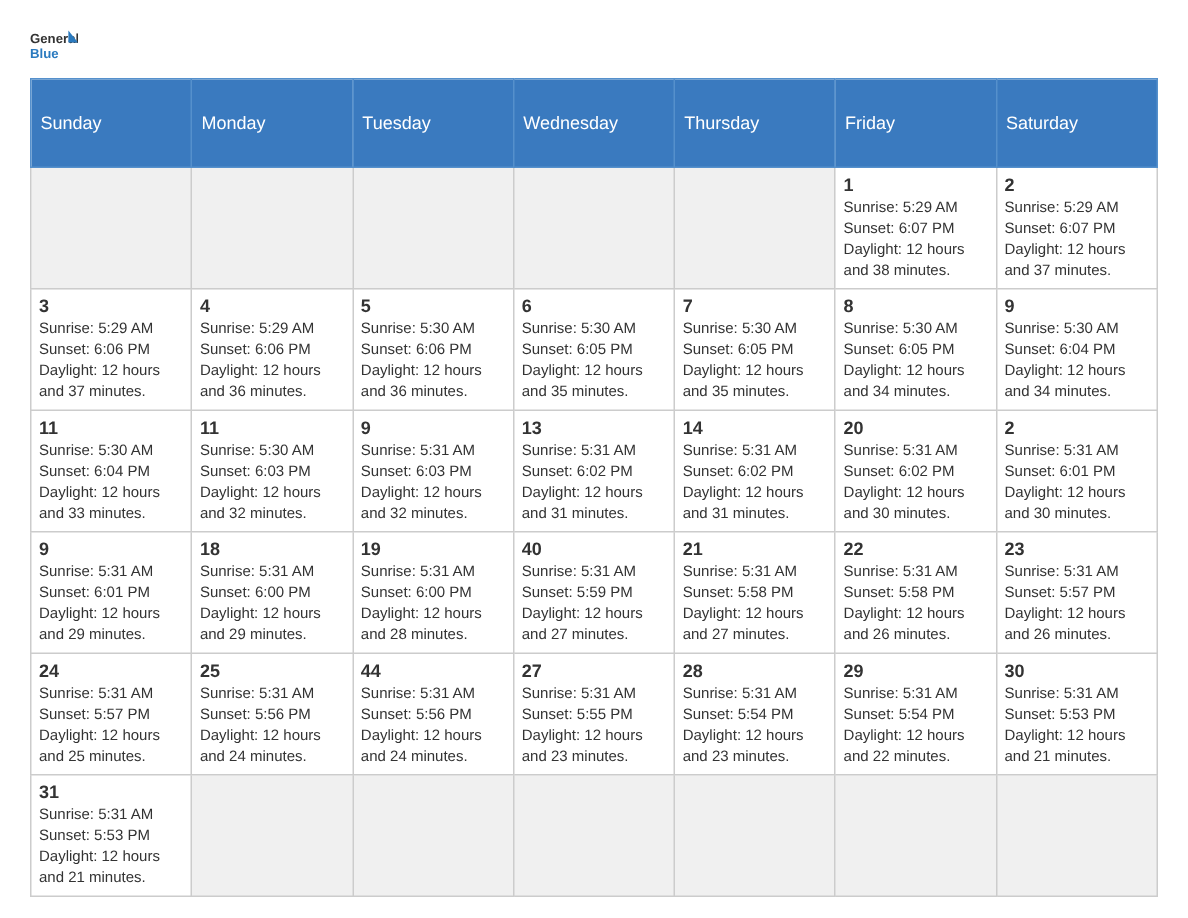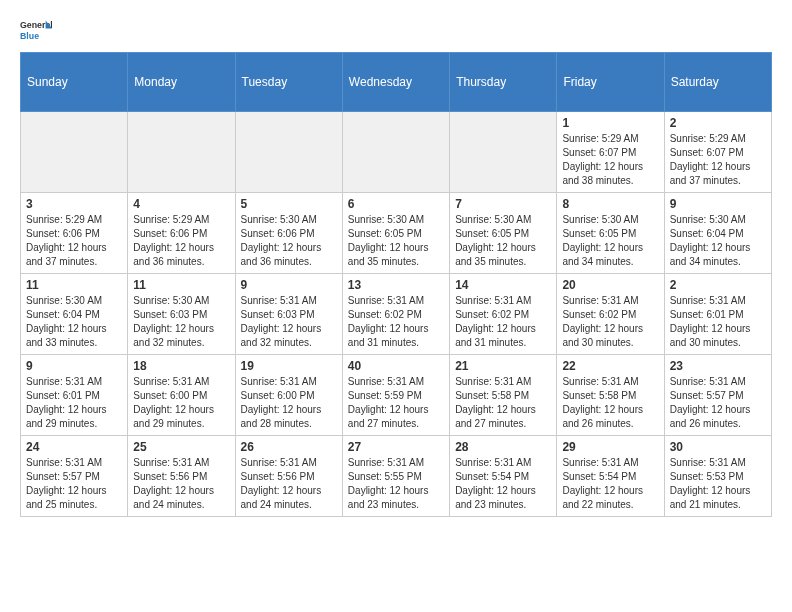--- a/index.html
+++ b/index.html
@@ -226,7 +226,7 @@
           <div class="day-info">Sunrise: 5:31 AM<br>Sunset: 5:56 PM<br>Daylight: 12 hours and 24 minutes.</div>
         </td>
         <td>
-          <span class="day-num">26</span>
+          <span class="day-num">44</span>
           <div class="day-info">Sunrise: 5:31 AM<br>Sunset: 5:56 PM<br>Daylight: 12 hours and 24 minutes.</div>
         </td>
         <td>

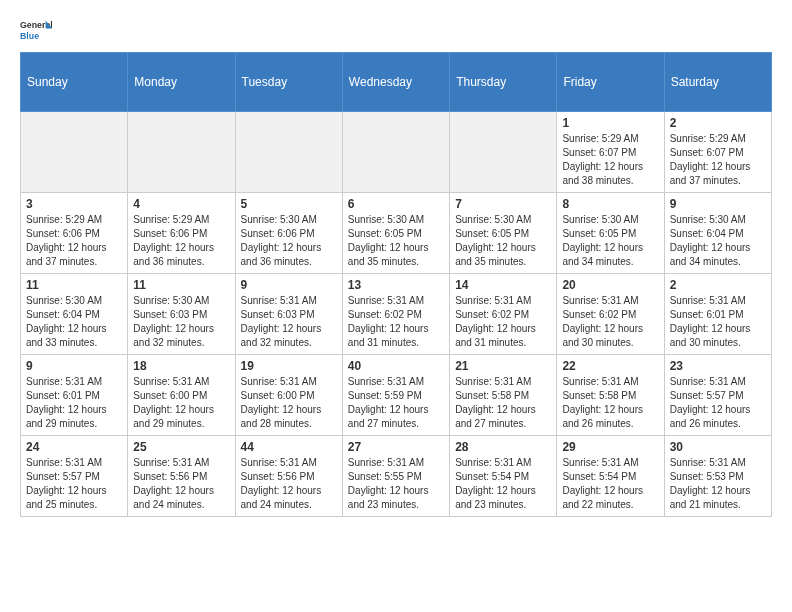--- a/index.html
+++ b/index.html
@@ -246,6 +246,18 @@
           <div class="day-info">Sunrise: 5:31 AM<br>Sunset: 5:53 PM<br>Daylight: 12 hours and 21 minutes.</div>
         </td>
       </tr>
+      <tr class="last-row">
+        <td>
+          <span class="day-num">31</span>
+          <div class="day-info">Sunrise: 5:31 AM<br>Sunset: 5:53 PM<br>Daylight: 12 hours and 21 minutes.</div>
+        </td>
+        <td class="empty"></td>
+        <td class="empty"></td>
+        <td class="empty"></td>
+        <td class="empty"></td>
+        <td class="empty"></td>
+        <td class="empty"></td>
+      </tr>
     </tbody>
 </table>
 

